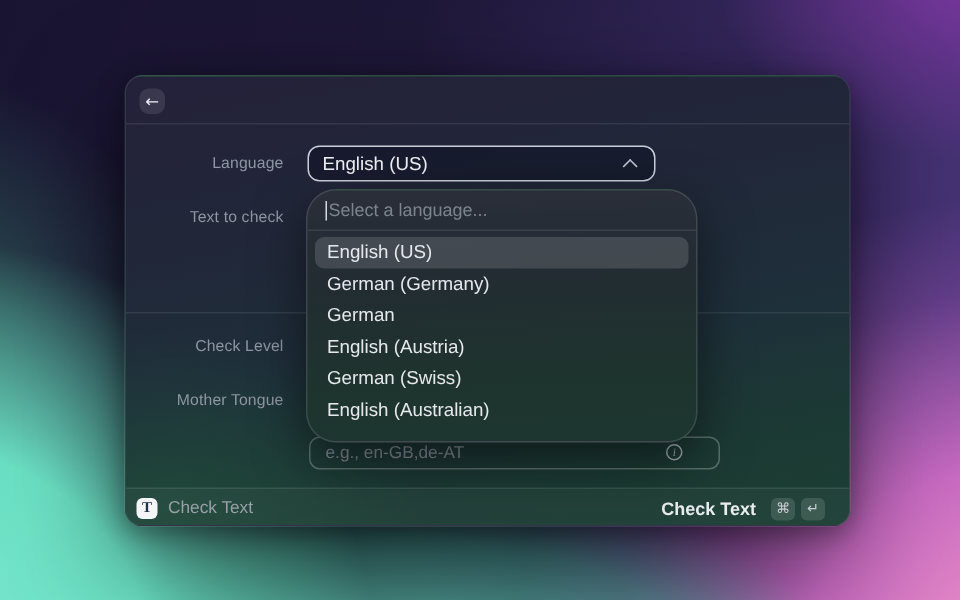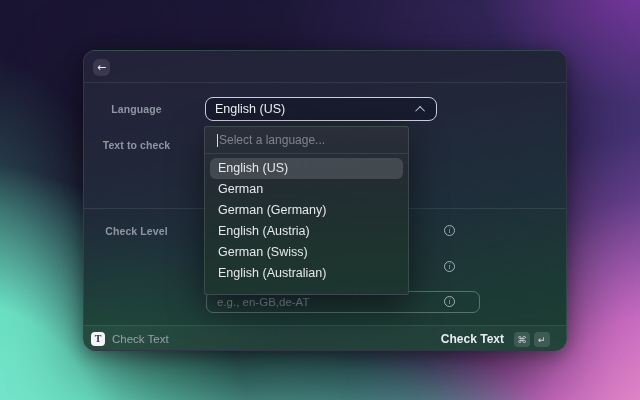--- a/index.html
+++ b/index.html
@@ -34,8 +34,8 @@
     color: #e9ebf0; font-size: 11px; line-height: 17px; text-align: center;
     font-family: "DejaVu Sans", sans-serif; cursor: pointer; padding: 0; }
 
-  .field-label { position: absolute; left: 0; width: 105px; text-align: center;
-    font-size: 10.5px; font-weight: bold; color: #8f96a2; letter-spacing: .1px; }
+  .field-label { position: absolute; left: 0; width: 105px; text-align: right;
+    font-size: 10.5px; font-weight: normal; color: #8f96a2; letter-spacing: .1px; }
 
   .select-field { position: absolute; left: 121px; top: 46px; width: 232px; height: 24px;
     border: 1px solid #ccd0db; border-radius: 8px; background: rgba(17,20,38,0.55);

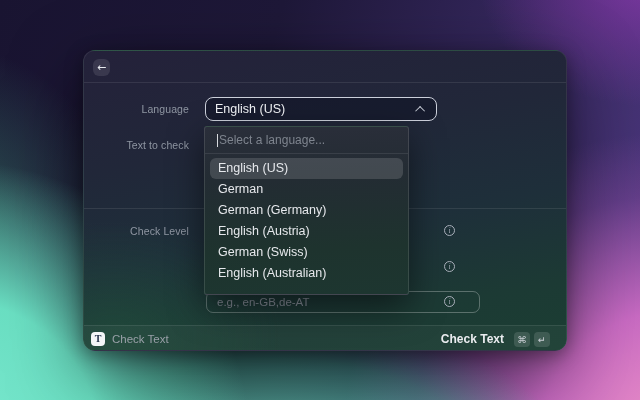--- a/index.html
+++ b/index.html
@@ -57,8 +57,8 @@
     font-family: "Liberation Sans", sans-serif; }
   .text-input::placeholder { color: #848b96; }
 
-  .dropdown { position: absolute; left: 120px; top: 75px; width: 205px; height: 169px;
-    border-radius: 3px; border: 1px solid rgba(255,255,255,0.12);
+  .dropdown { position: absolute; left: 120px; top: 75px; width: 261px; height: 169px;
+    border-radius: 20px; border: 1px solid rgba(255,255,255,0.12);
     box-shadow: 0 12px 34px rgba(0,0,0,0.5);
     background: linear-gradient(178deg, #2a2e3a 0%, #232c33 32%, #1e332e 72%, #1d3630 100%);
     overflow: hidden; z-index: 5; }

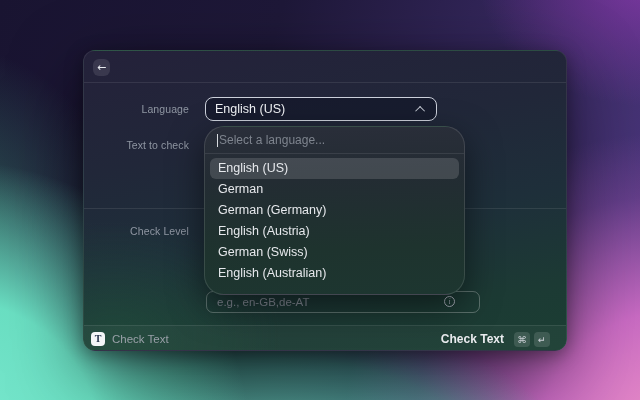--- a/index.html
+++ b/index.html
@@ -124,8 +124,8 @@
       </div>
       <div class="dd-list">
         <div class="dd-option selected">English (US)</div>
+        <div class="dd-option">German (Germany)</div>
         <div class="dd-option">German</div>
-        <div class="dd-option">German (Germany)</div>
         <div class="dd-option">English (Austria)</div>
         <div class="dd-option">German (Swiss)</div>
         <div class="dd-option">English (Australian)</div>

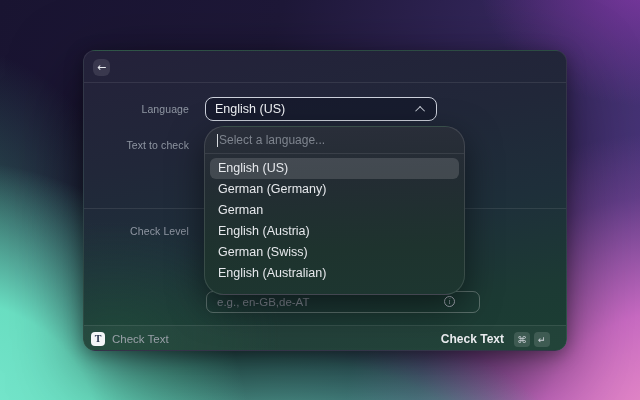--- a/index.html
+++ b/index.html
@@ -112,6 +112,7 @@
     <div class="field-label" style="top:174px;">Check Level</div>
     <div class="info-icon" style="top:174px;">i</div>
 
+    <div class="field-label" style="top:210px;">Mother Tongue</div>
     <div class="info-icon" style="top:210px;">i</div>
 
     <input class="text-input" type="text" placeholder="e.g., en-GB,de-AT" style="">

